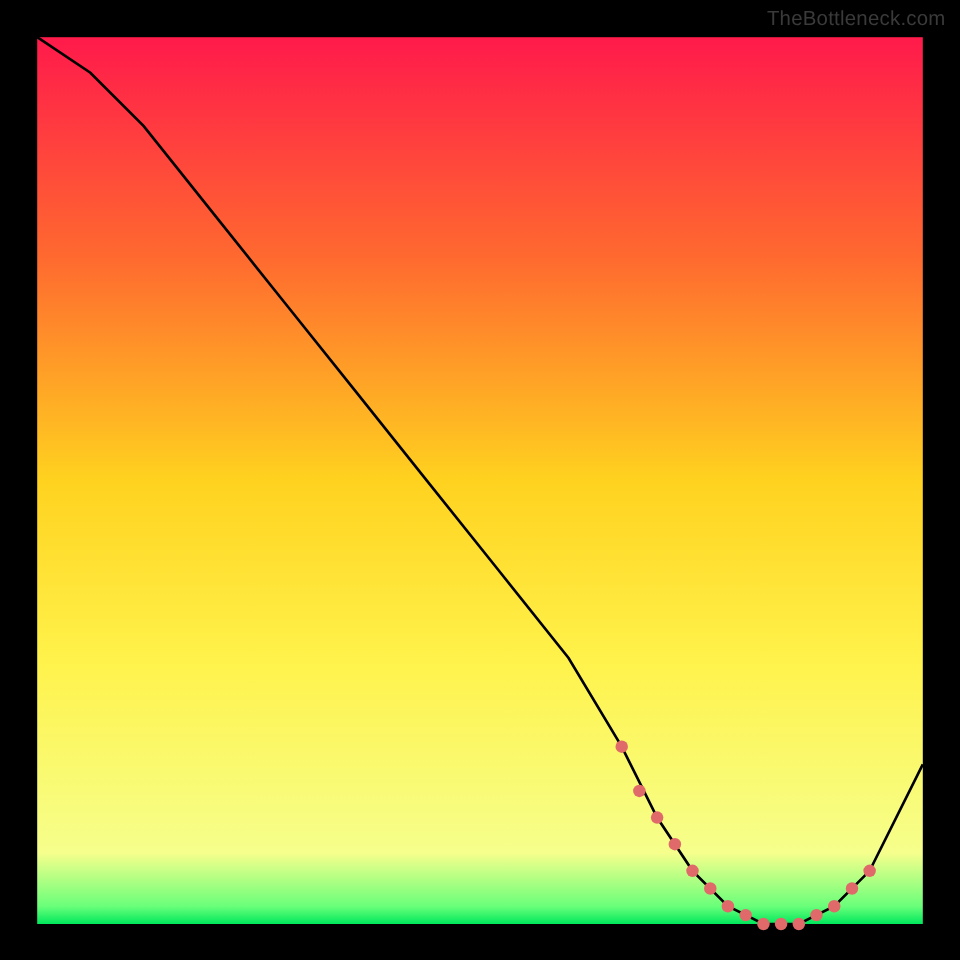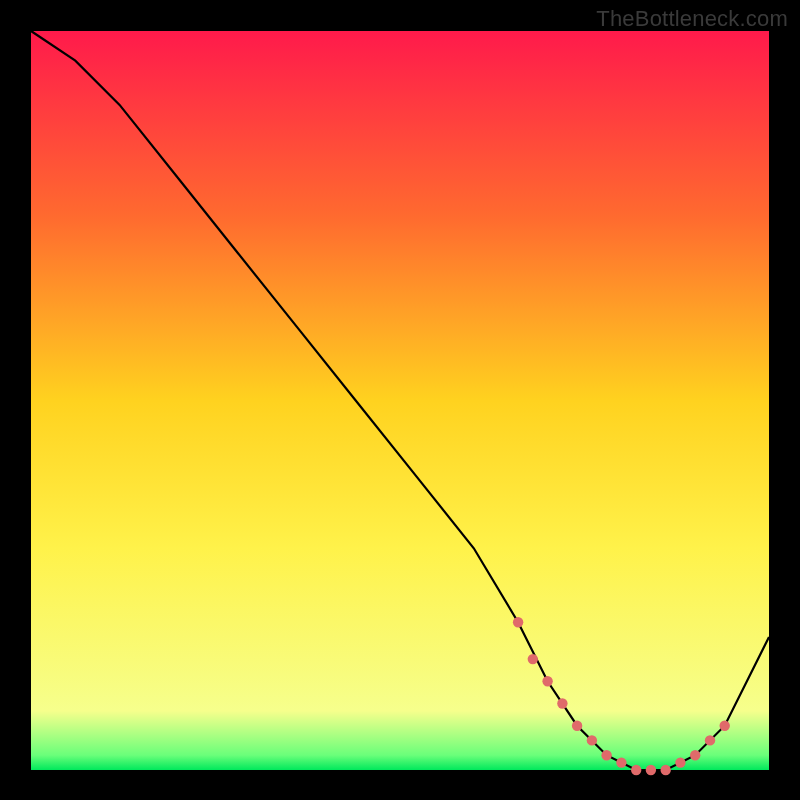--- a/index.html
+++ b/index.html
@@ -10,7 +10,7 @@
     top: 6px;
     right: 12px;
     font-family: Arial, Helvetica, sans-serif;
-    font-size: 22px;
+    font-size: 17px;
     color: #3a3a3a;
     letter-spacing: 0.2px;
     font-weight: 500;

